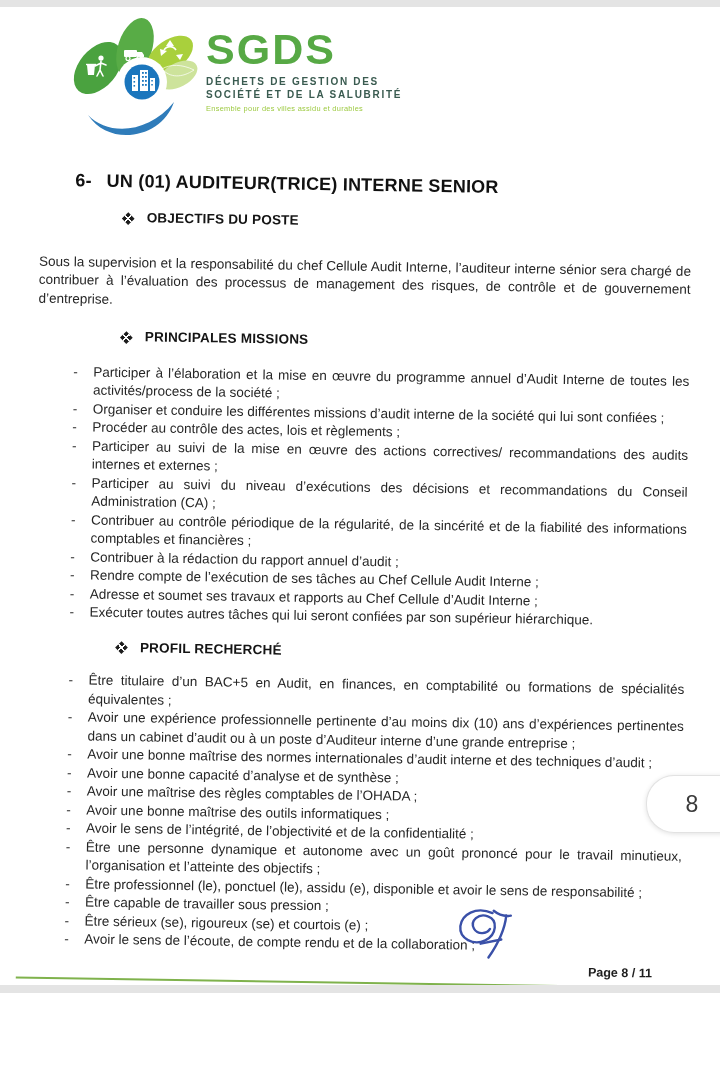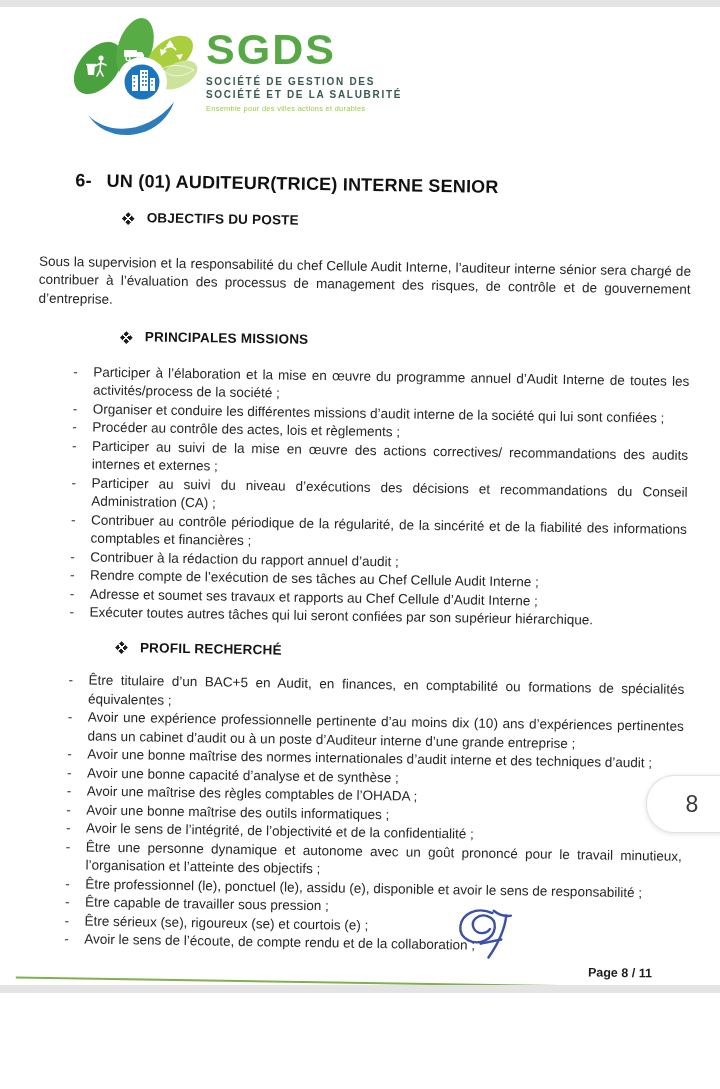--- a/index.html
+++ b/index.html
@@ -129,7 +129,7 @@
     <div class="logo-text">
       <div class="logo-acronym">SGDS</div>
       <div class="logo-sub">
-        <div>SOCIÉTÉ DE GESTION DES</div>
+        <div>DÉCHETS DE GESTION DES</div>
         <div>SOCIÉTÉ ET DE LA SALUBRITÉ</div>
       </div>
       <div class="logo-tagline">Ensemble pour des villes actions et durables</div>

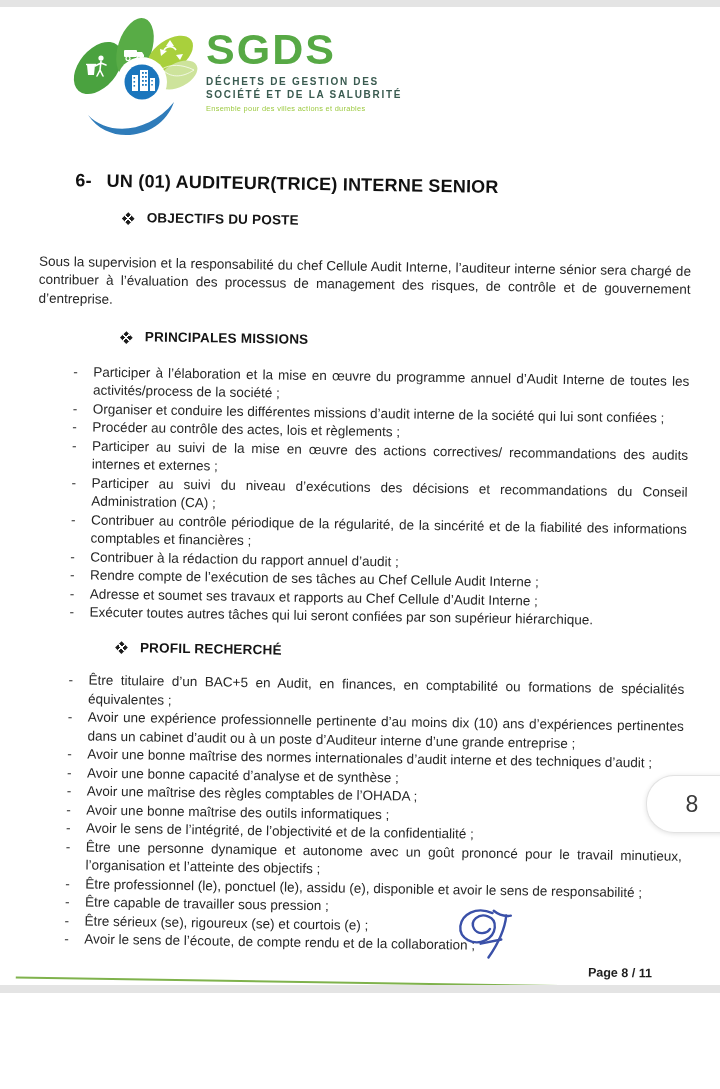--- a/index.html
+++ b/index.html
@@ -132,7 +132,7 @@
         <div>DÉCHETS DE GESTION DES</div>
         <div>SOCIÉTÉ ET DE LA SALUBRITÉ</div>
       </div>
-      <div class="logo-tagline">Ensemble pour des villes actions et durables</div>
+      <div class="logo-tagline">Ensemble pour des villes assidu et durables</div>
     </div>
   </div>
 

